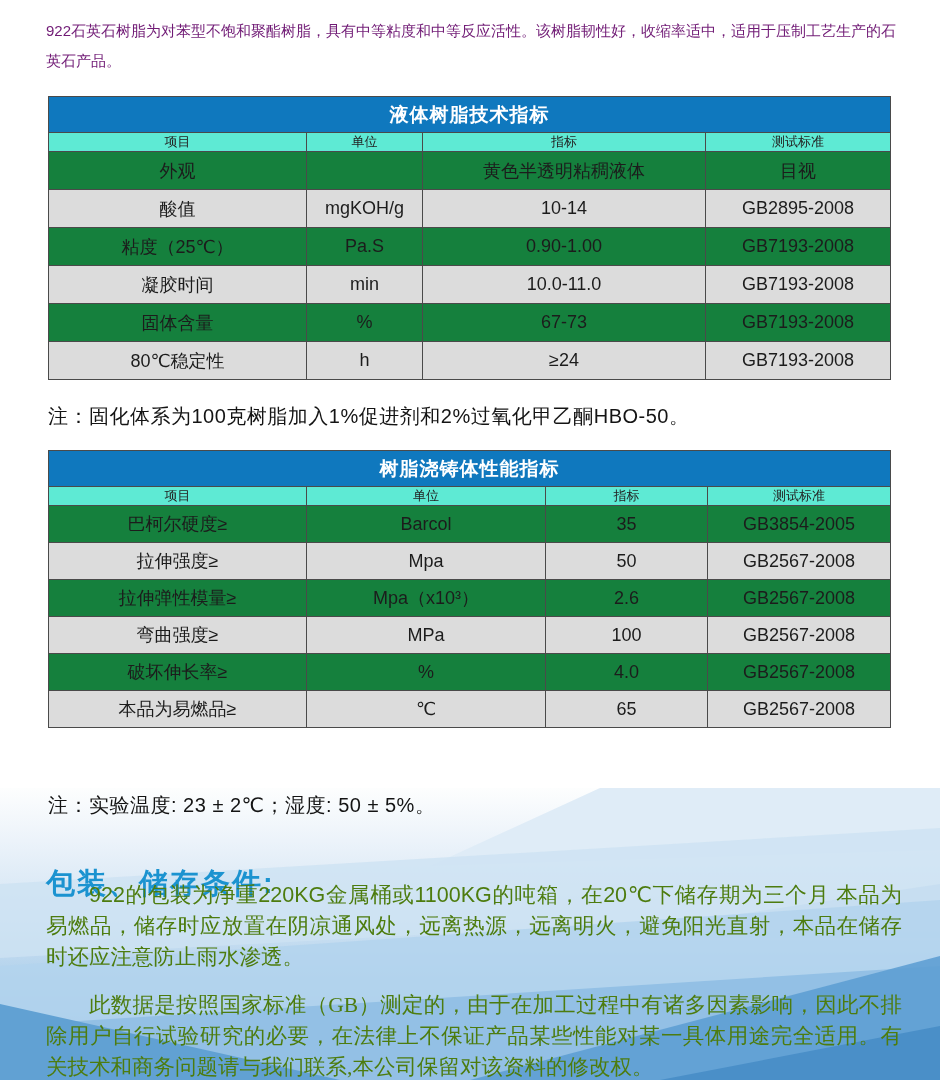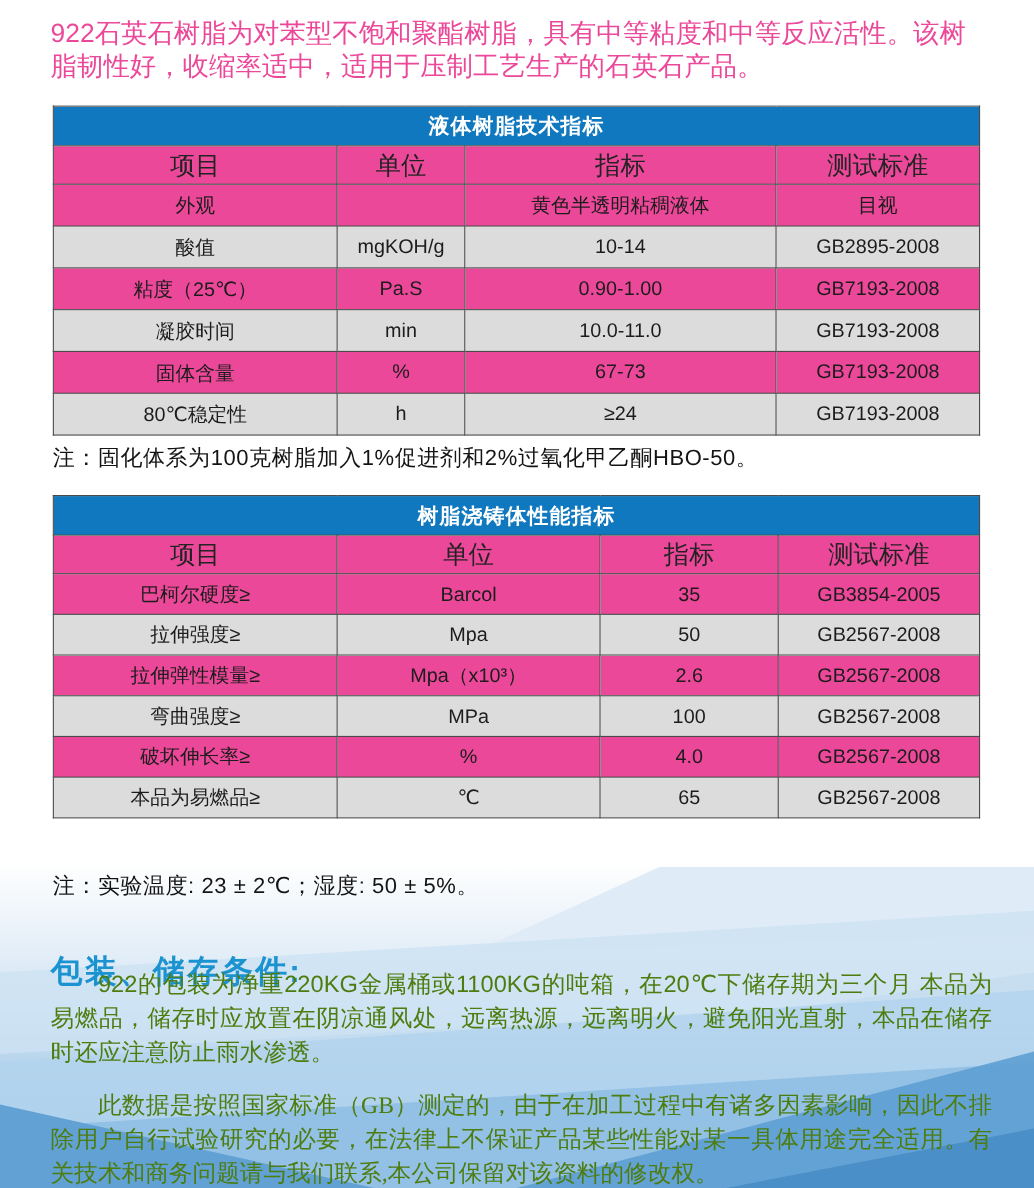--- a/index.html
+++ b/index.html
@@ -28,8 +28,8 @@
 
   .intro {
     top: 16px; left: 46px; width: 856px;
-    font-size: 24px; line-height: 30px;
-    color: #ec4899;
+    font-size: 15px; line-height: 30px;
+    color: #701a75;
   }
 
   .spec-table {

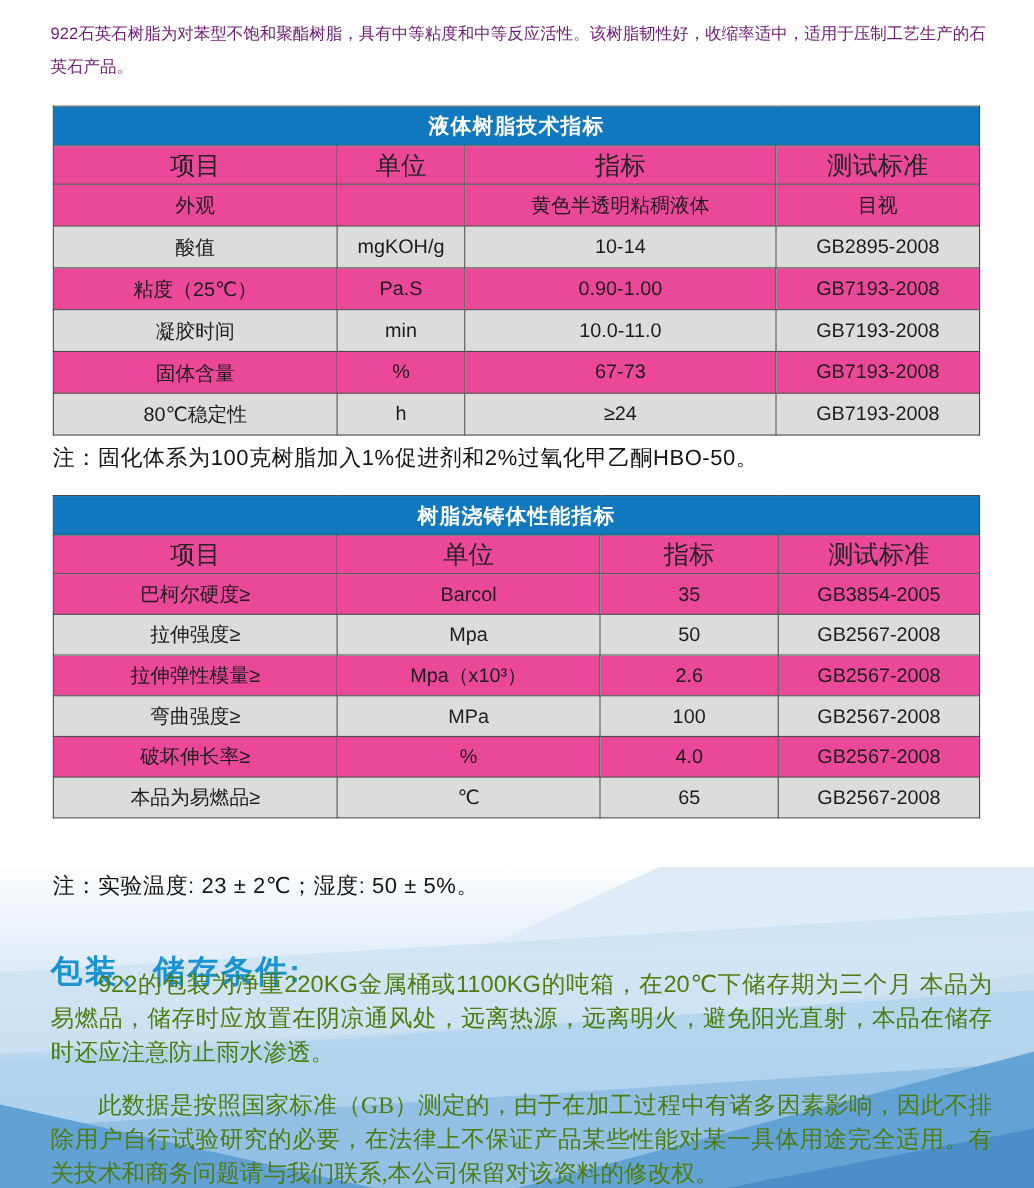--- a/index.html
+++ b/index.html
@@ -56,9 +56,9 @@
     letter-spacing: 1px;
   }
   .spec-table thead th {
-    background: #ec4899;
-    height: 35px;
-    font-size: 23px;
+    background: #5eead4;
+    height: 19px;
+    font-size: 13px;
     color: #232323;
   }
   .spec-table tbody td { height: 38px; background: #ec4899; }

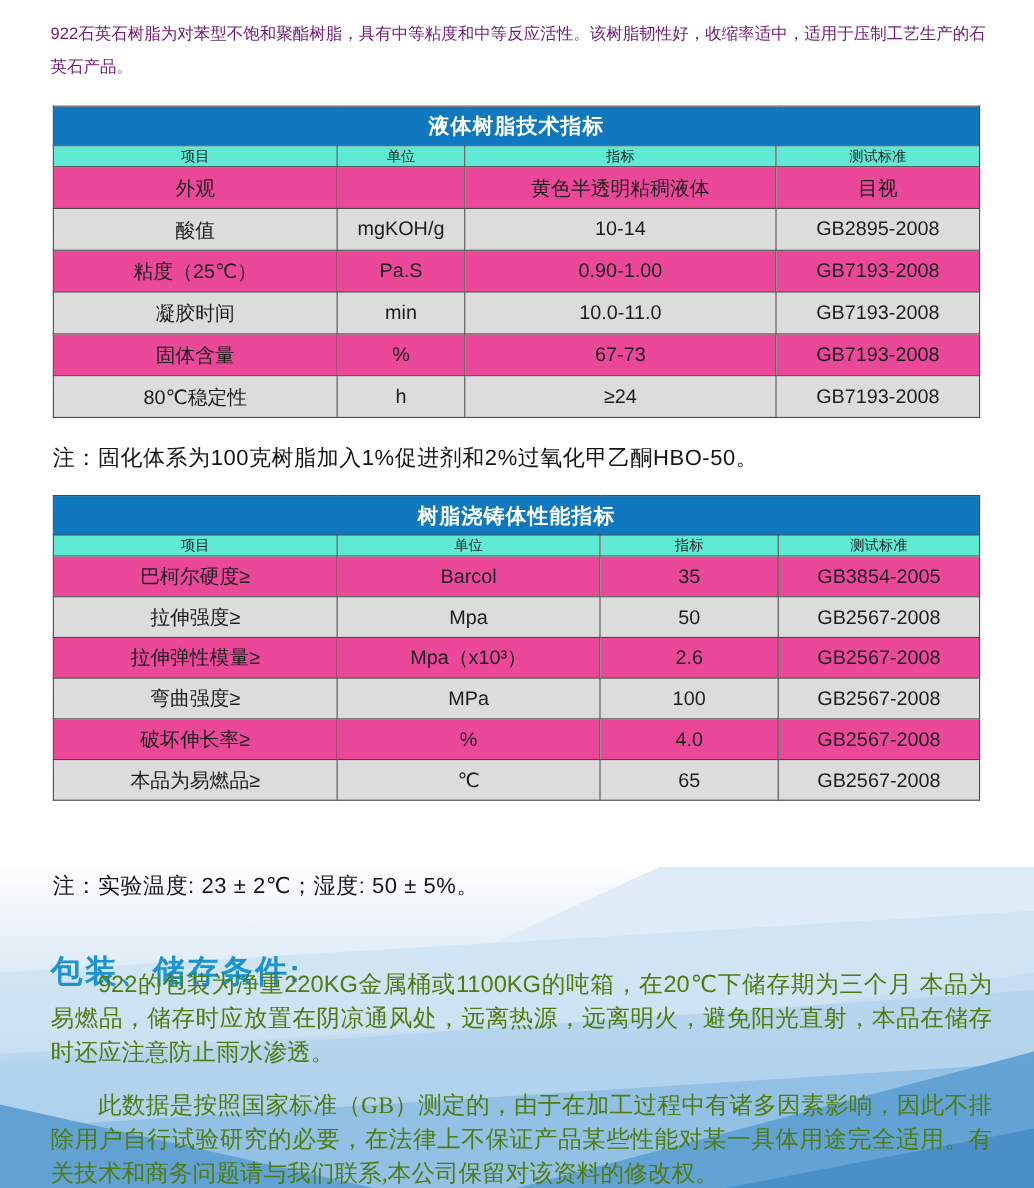--- a/index.html
+++ b/index.html
@@ -61,7 +61,7 @@
     font-size: 13px;
     color: #232323;
   }
-  .spec-table tbody td { height: 38px; background: #ec4899; }
+  .spec-table tbody td { height: 38px; background: #15803d; }
   .t2 tbody td { height: 37px; }
   .spec-table tbody tr:nth-child(even) td { background: #dcdcdc; }
 

